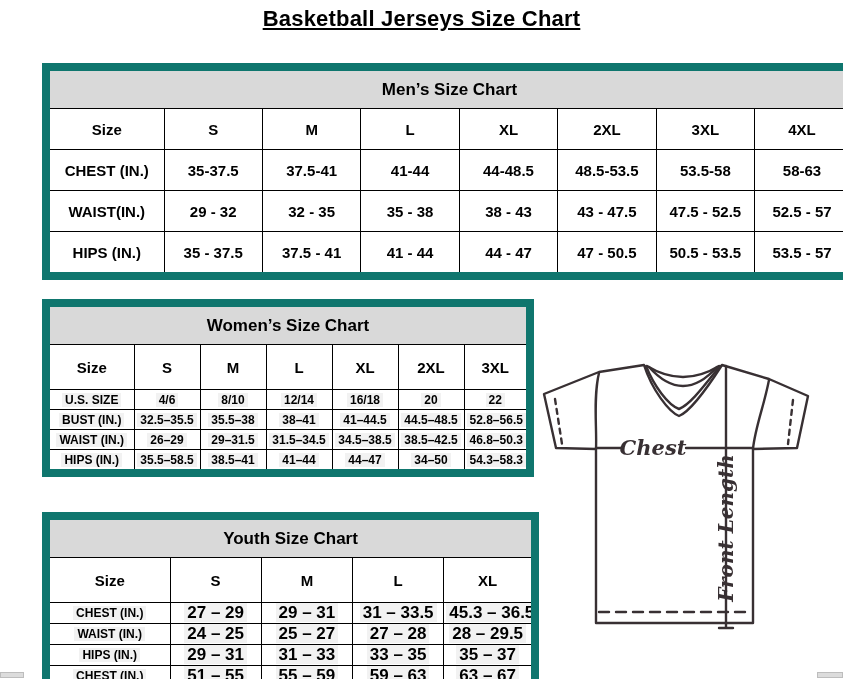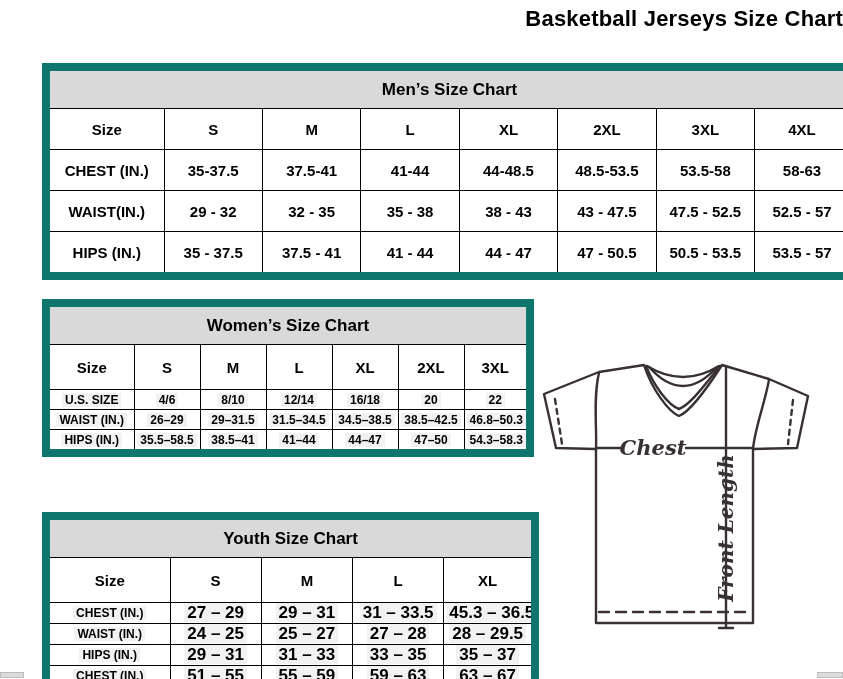--- a/index.html
+++ b/index.html
@@ -12,9 +12,10 @@
   }
   .page-title {
     position:absolute; top:6px; left:0; width:843px;
-    margin:0; text-align:right;
+    margin:0; text-align:center;
     font-size:22px; font-weight:bold; color:#000;
     letter-spacing:0.2px;
+    text-decoration:underline;
   }
   table.tbl {
     position:absolute;

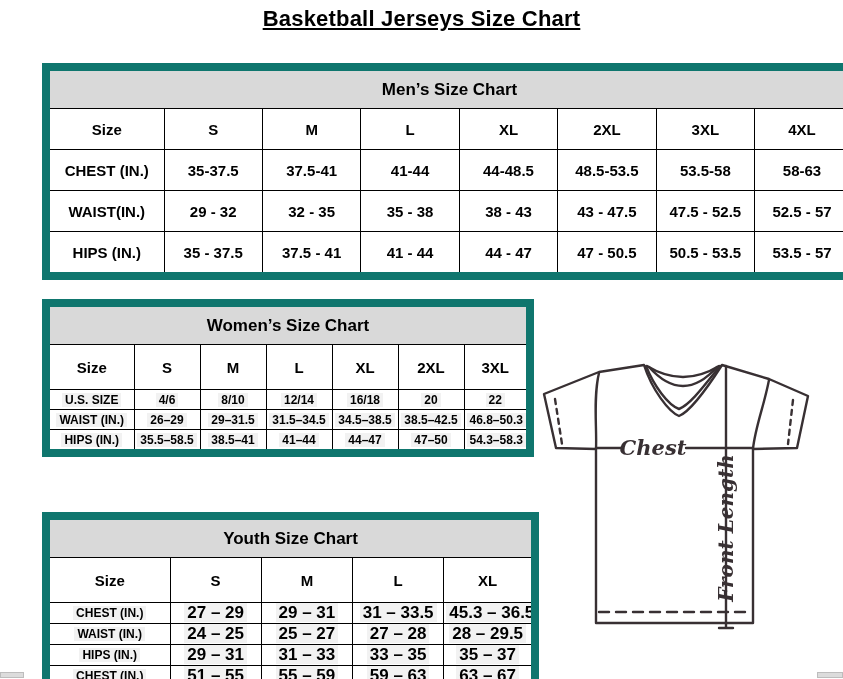--- a/index.html
+++ b/index.html
@@ -162,6 +162,15 @@
         <td><span class="hl">22</span></td>
       </tr>
       <tr class="datarow">
+        <td class="labelcol"><span class="hl">BUST (IN.)</span></td>
+        <td><span class="hl">32.5–35.5</span></td>
+        <td><span class="hl">35.5–38</span></td>
+        <td><span class="hl">38–41</span></td>
+        <td><span class="hl">41–44.5</span></td>
+        <td><span class="hl">44.5–48.5</span></td>
+        <td><span class="hl">52.8–56.5</span></td>
+      </tr>
+      <tr class="datarow">
         <td class="labelcol"><span class="hl">WAIST (IN.)</span></td>
         <td><span class="hl">26–29</span></td>
         <td><span class="hl">29–31.5</span></td>

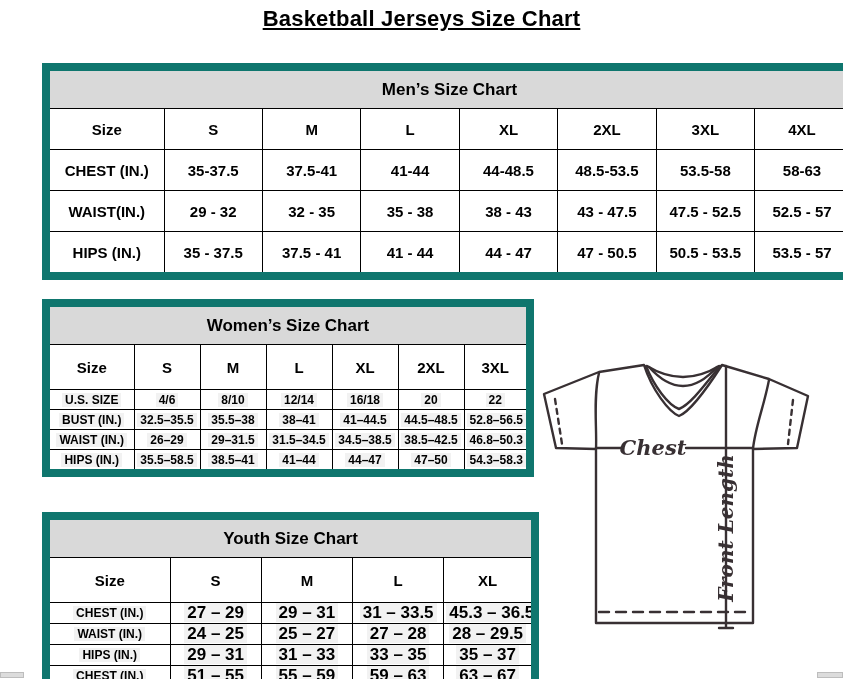--- a/index.html
+++ b/index.html
@@ -185,7 +185,7 @@
         <td><span class="hl">38.5–41</span></td>
         <td><span class="hl">41–44</span></td>
         <td><span class="hl">44–47</span></td>
-        <td><span class="hl">47–50</span></td>
+        <td><span class="hl">34–50</span></td>
         <td><span class="hl">54.3–58.3</span></td>
       </tr>
     </tbody>

